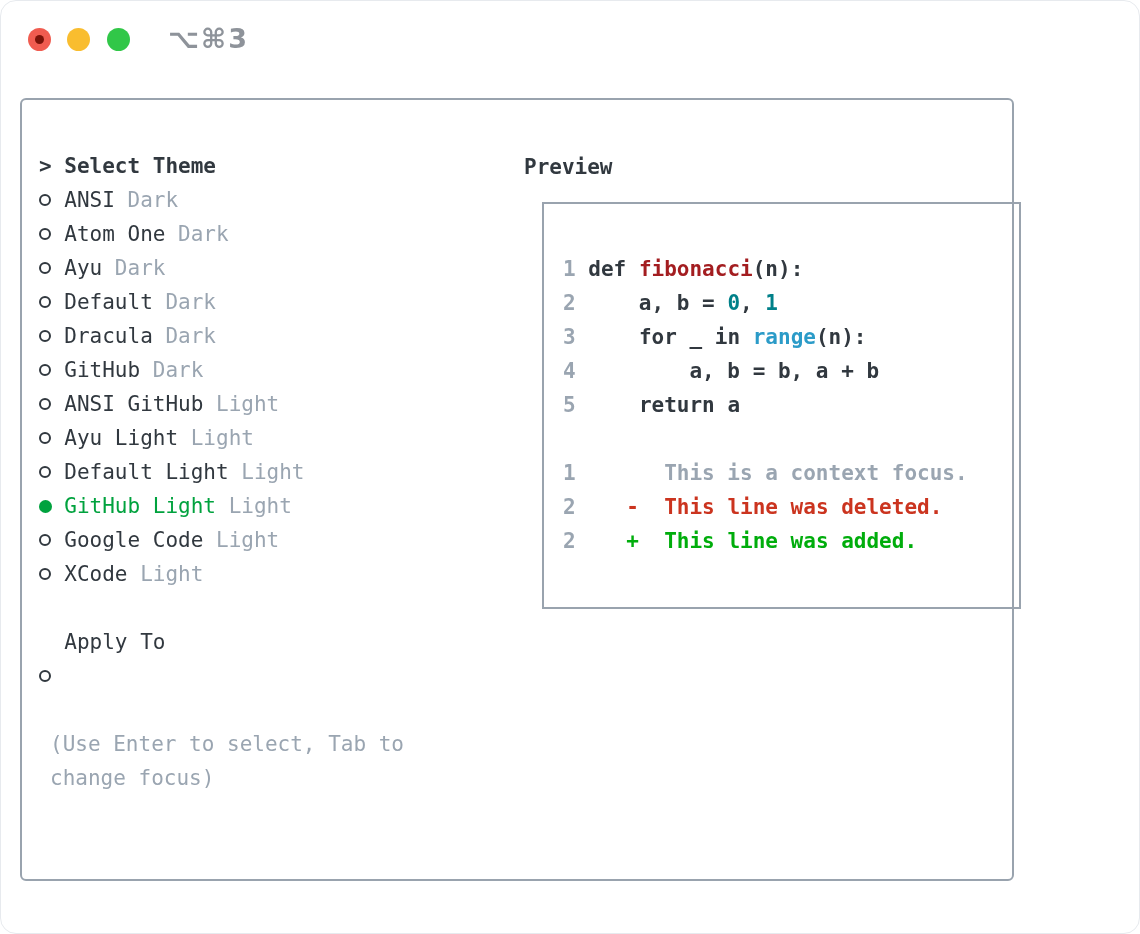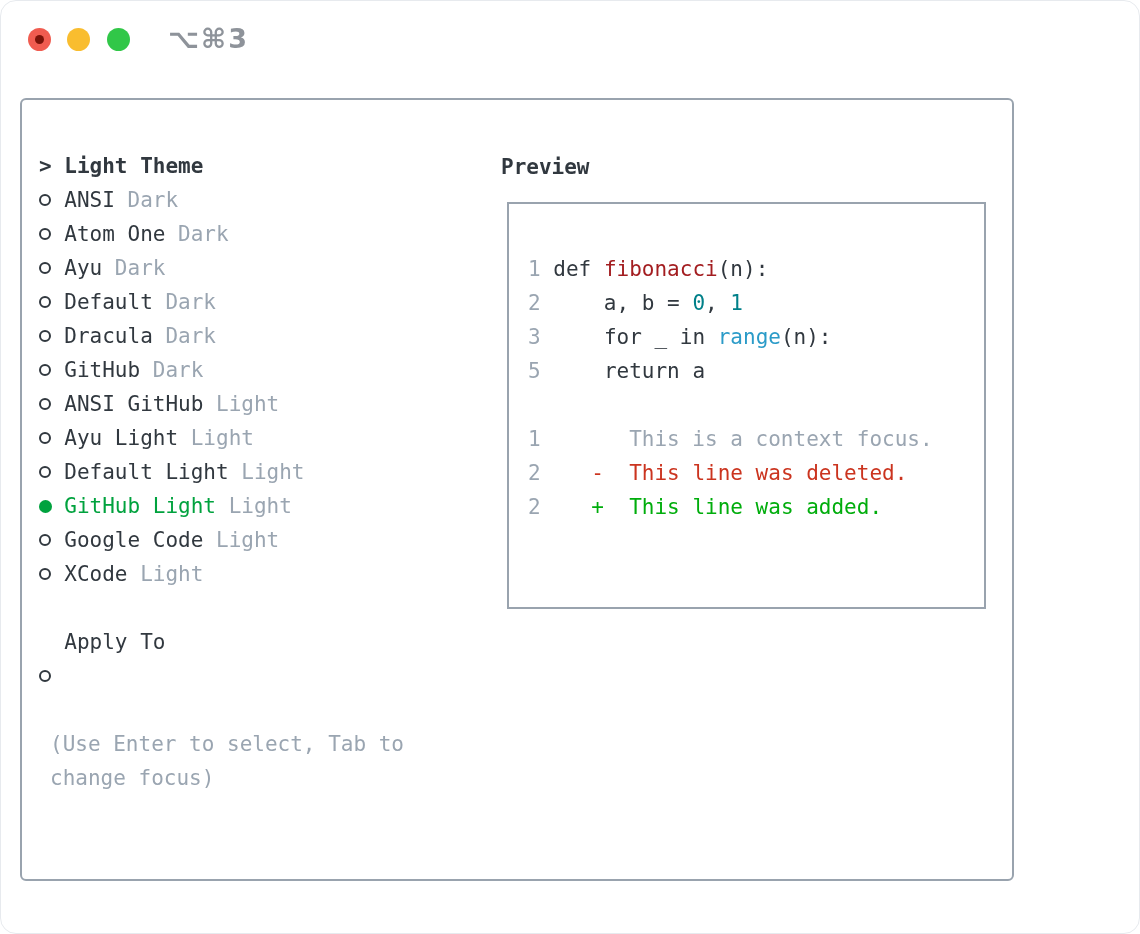--- a/index.html
+++ b/index.html
@@ -76,7 +76,7 @@
 
     <div class="left-col">
       <div class="row">
-        <span class="cursor-ch">&gt;</span><span class="bold">Light Theme</span>
+        <span class="cursor-ch">&gt;</span><span class="bold">Select Theme</span>
       </div>
 
       <div id="theme-list">

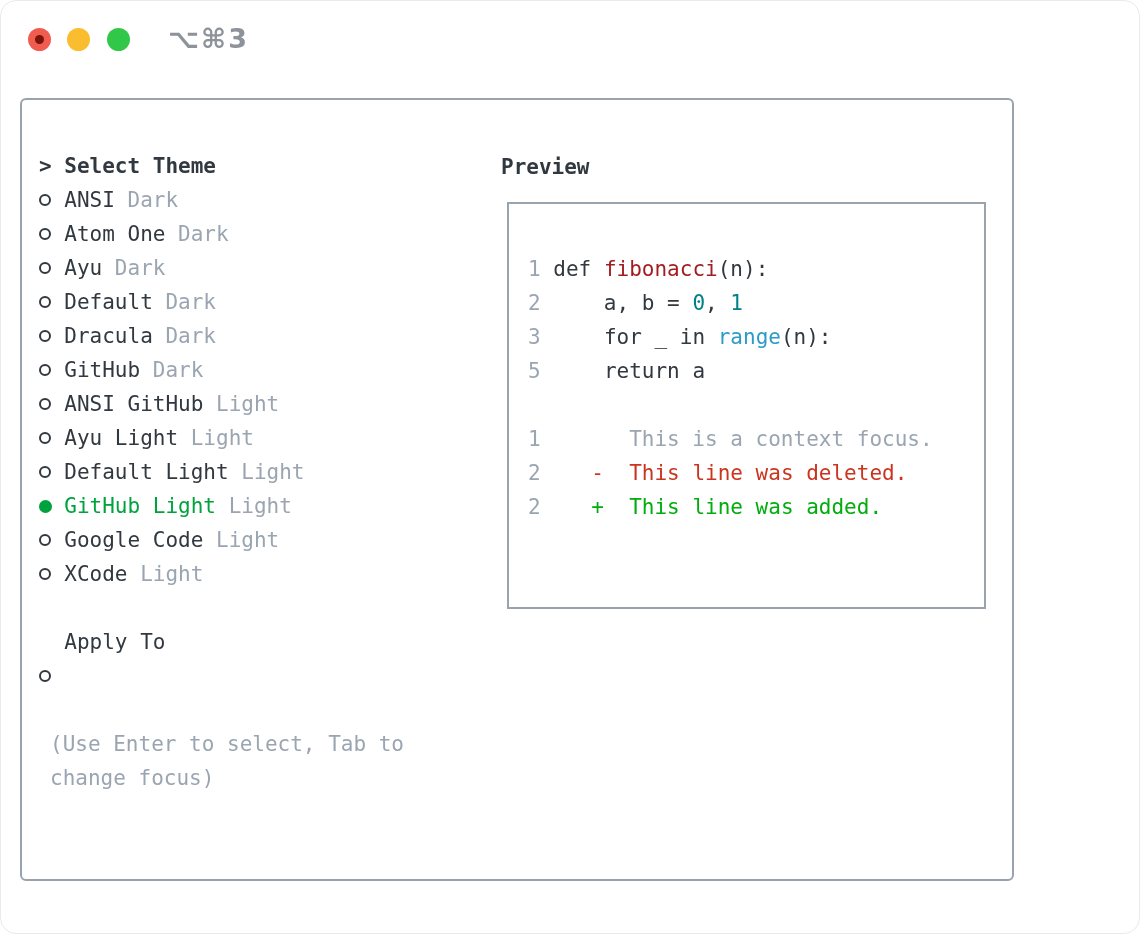--- a/index.html
+++ b/index.html
@@ -40,7 +40,7 @@
   .spacer{height:34px;}
   .help-line{height:34px;line-height:34px;color:var(--text-muted);white-space:pre;margin-left:11px;}
   
-  .right-col{position:absolute;left:479px;top:50px;}
+  .right-col{position:absolute;left:502px;top:50px;}
   .preview-title{height:34px;line-height:34px;font-weight:bold;}
   .preview-box{
     margin-left:6px;margin-top:18px;width:479px;height:407px;

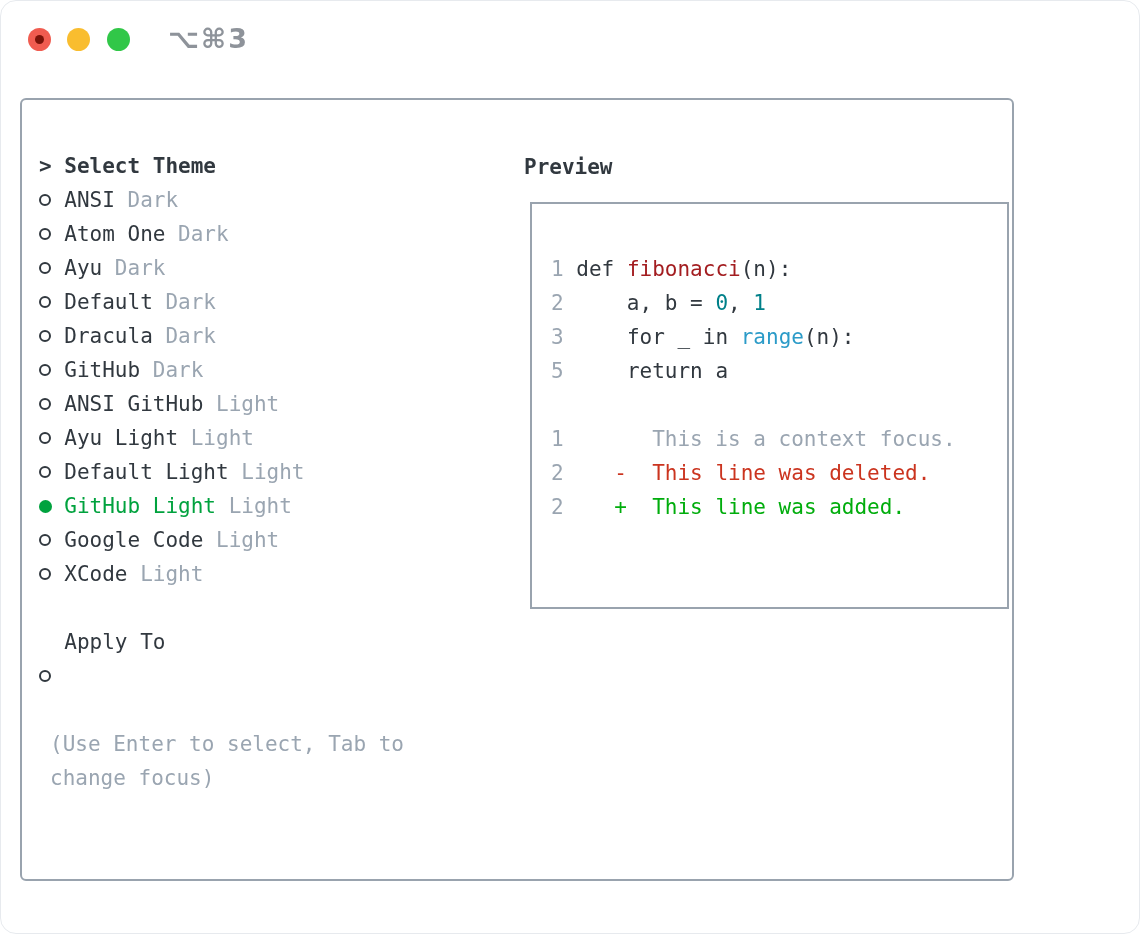--- a/index.html
+++ b/index.html
@@ -43,9 +43,9 @@
   .right-col{position:absolute;left:502px;top:50px;}
   .preview-title{height:34px;line-height:34px;font-weight:bold;}
   .preview-box{
-    margin-left:6px;margin-top:18px;width:479px;height:407px;
+    margin-left:18px;margin-top:18px;width:479px;height:407px;
     border:2px solid var(--border-gray);box-sizing:border-box;
-    padding:48px 0 16px 19px;overflow:hidden;
+    padding:48px 0 16px 19px;overflow:hidden;font-weight:bold;
   }
   .code-line{height:34px;line-height:34px;white-space:pre;}
   .seg-ln{color:var(--text-muted);}

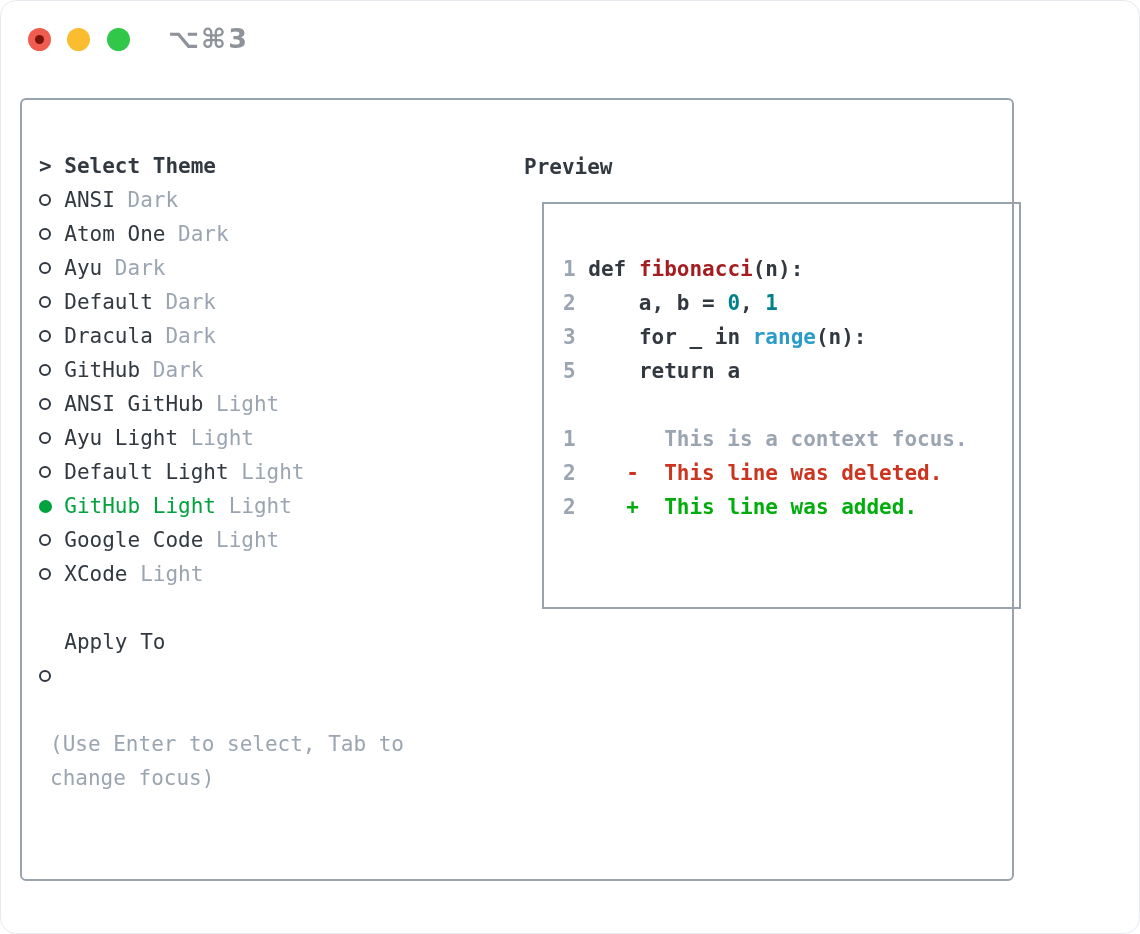--- a/index.html
+++ b/index.html
@@ -119,6 +119,7 @@
             <div class="code-line"><span class="seg-ln">1</span><span class="seg-txt"> </span><span class="seg-kw">def</span><span class="seg-txt"> </span><span class="seg-fn">fibonacci</span><span class="seg-txt">(n):</span></div>
             <div class="code-line"><span class="seg-ln">2</span><span class="seg-txt">     a, b = </span><span class="seg-num">0</span><span class="seg-txt">, </span><span class="seg-num">1</span></div>
             <div class="code-line"><span class="seg-ln">3</span><span class="seg-txt">     </span><span class="seg-kw">for</span><span class="seg-txt"> _ </span><span class="seg-kw">in</span><span class="seg-txt"> </span><span class="seg-blt">range</span><span class="seg-txt">(n):</span></div>
+            <div class="code-line"><span class="seg-ln">4</span><span class="seg-txt">         a, b = b, a + b</span></div>
             <div class="code-line"><span class="seg-ln">5</span><span class="seg-txt">     </span><span class="seg-kw">return</span><span class="seg-txt"> a</span></div>
             <div class="code-line"></div>
             <div class="code-line"><span class="seg-ln">1</span><span class="seg-ctx">       This is a context focus.</span></div>

